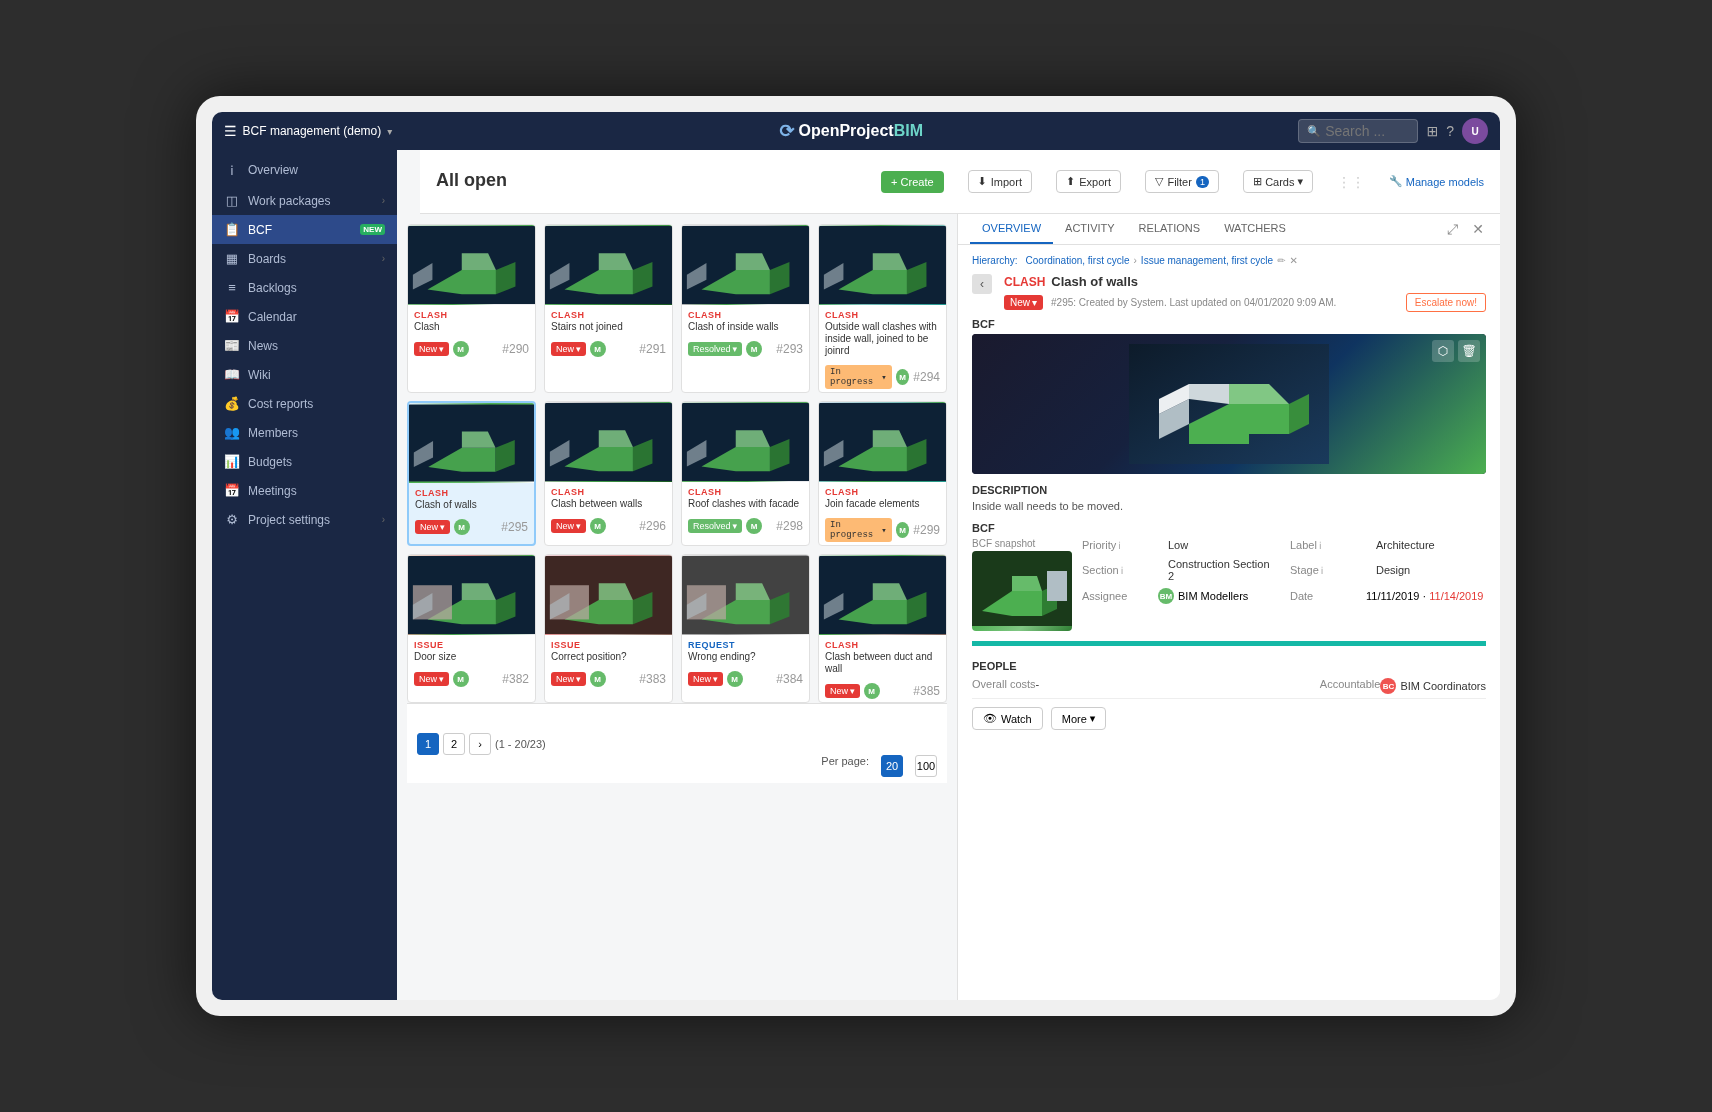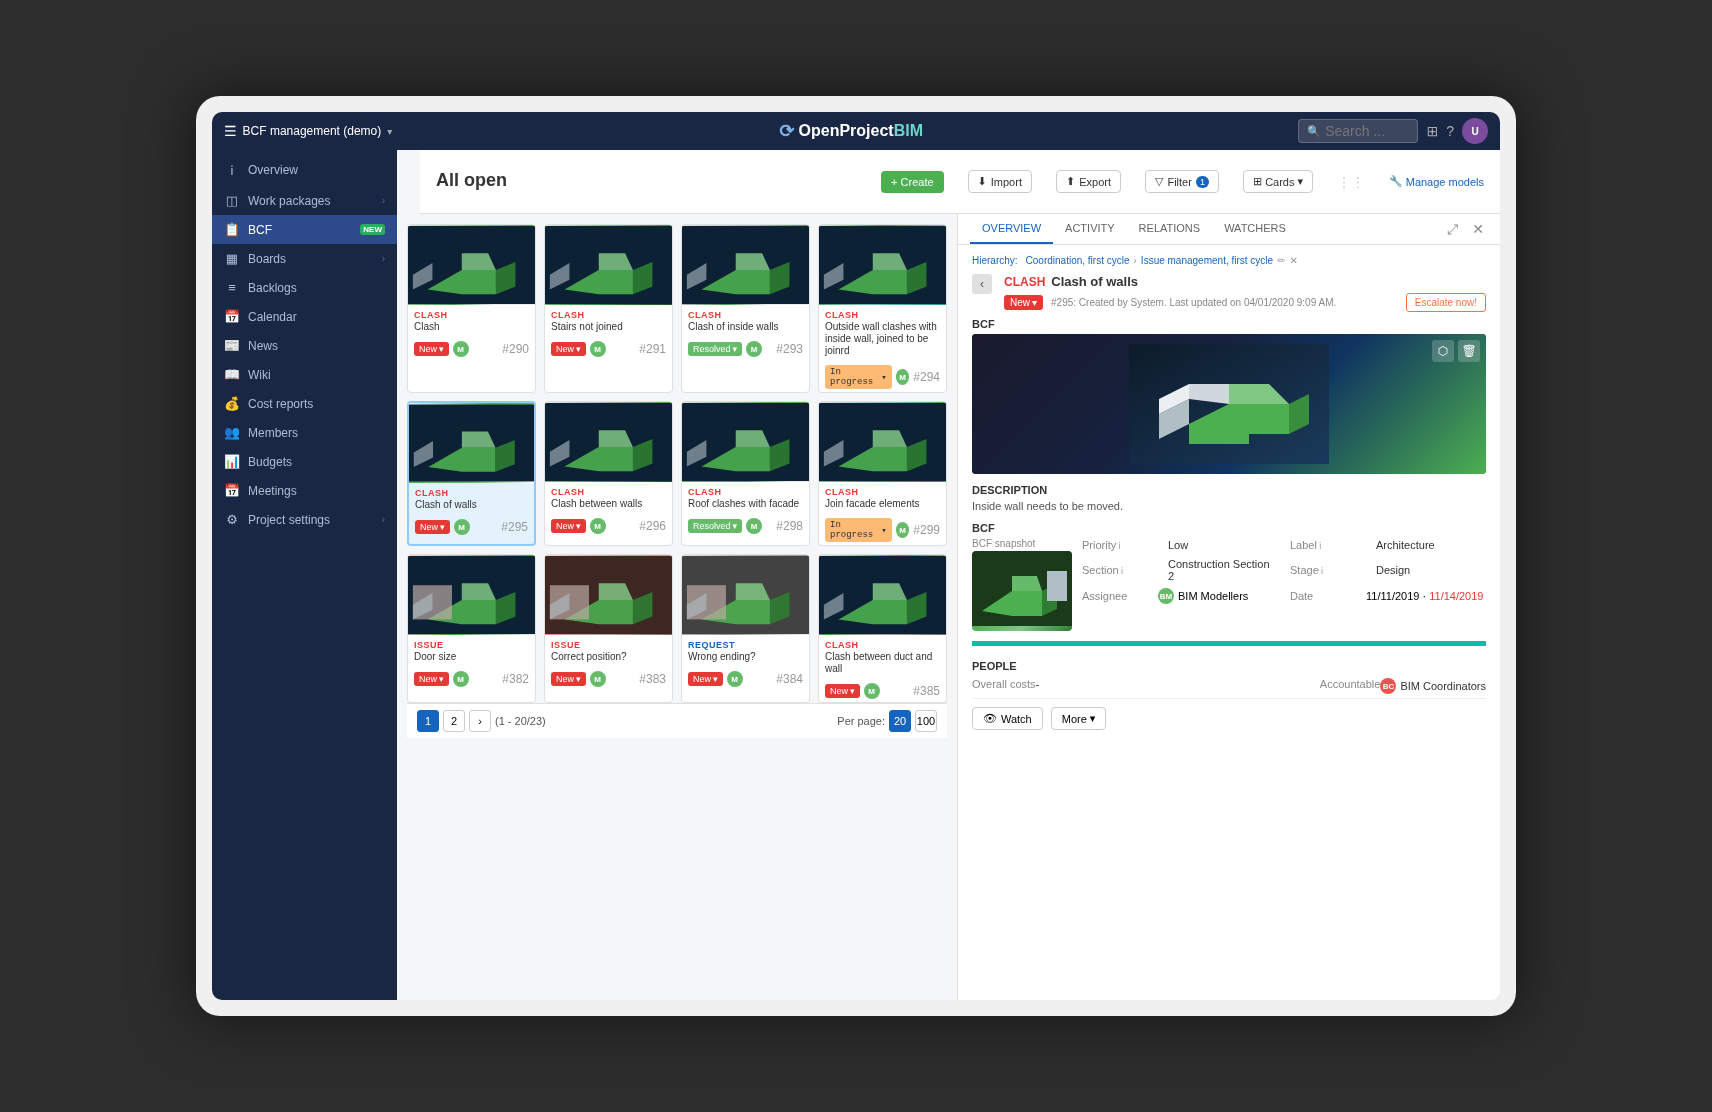--- a/index.html
+++ b/index.html
@@ -333,7 +333,7 @@
       font-size: 11px;
     }
     .page-btn.active { background: #1565c0; color: #fff; border-color: #1565c0; }
-    .per-page { display: flex; align-items: center; gap: 4px; }
+    .per-page { display: flex; align-items: flex-start; gap: 12px; margin-top: 45px; }
     
     .detail-panel {
       flex: 1;

